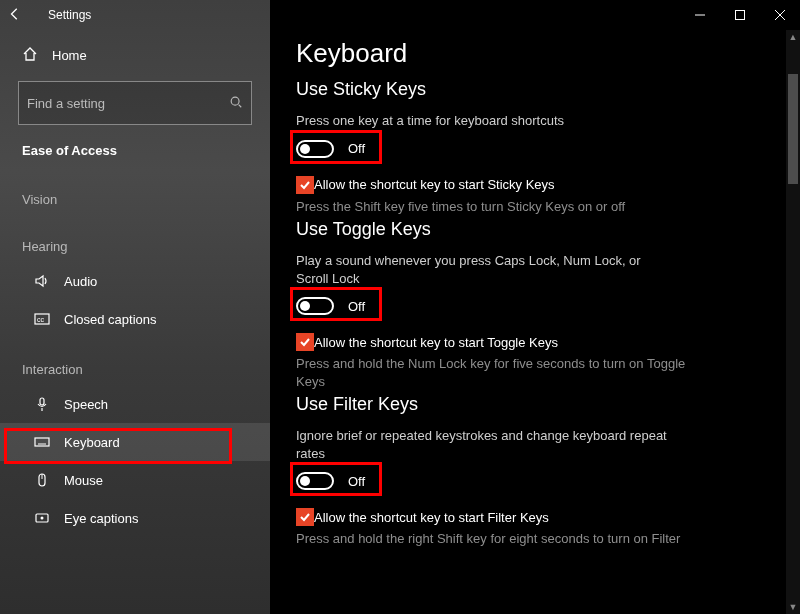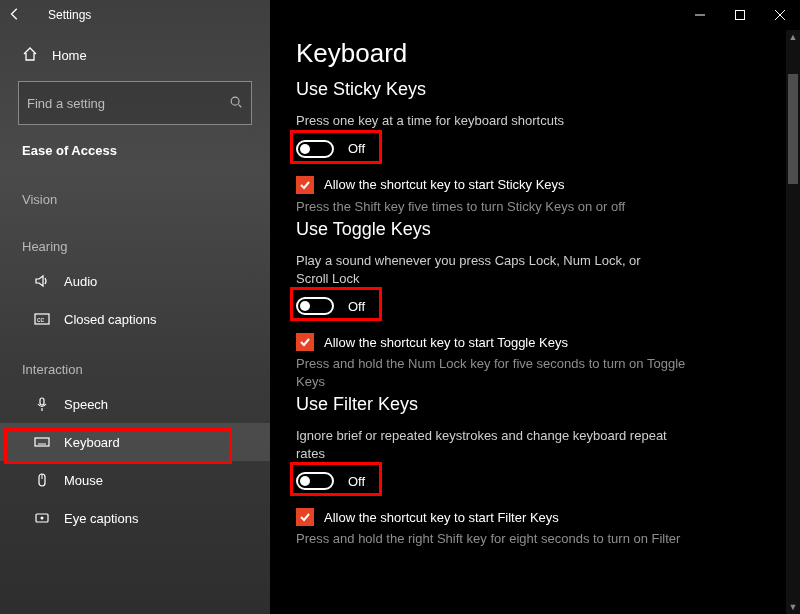--- a/index.html
+++ b/index.html
@@ -32,7 +32,7 @@
   .toggle { width: 38px; height: 18px; border: 2px solid #fff; border-radius: 10px; position: relative; background: #000; }
   .toggle .knob { position: absolute; left: 2px; top: 2px; width: 10px; height: 10px; border-radius: 50%; background: #fff; }
   .toggle-label { font-size: 13px; color: #fff; }
-  .check-row { display: flex; align-items: center; gap: 10px; margin-top: 14px; }
+  .check-row { display: flex; align-items: center; gap: 0; margin-top: 14px; }
   .checkbox { width: 18px; height: 18px; background: #e74426; display: flex; align-items: center; justify-content: center; }
   .checkbox svg { width: 12px; height: 12px; }
   .check-label { font-size: 13px; color: #fff; }

